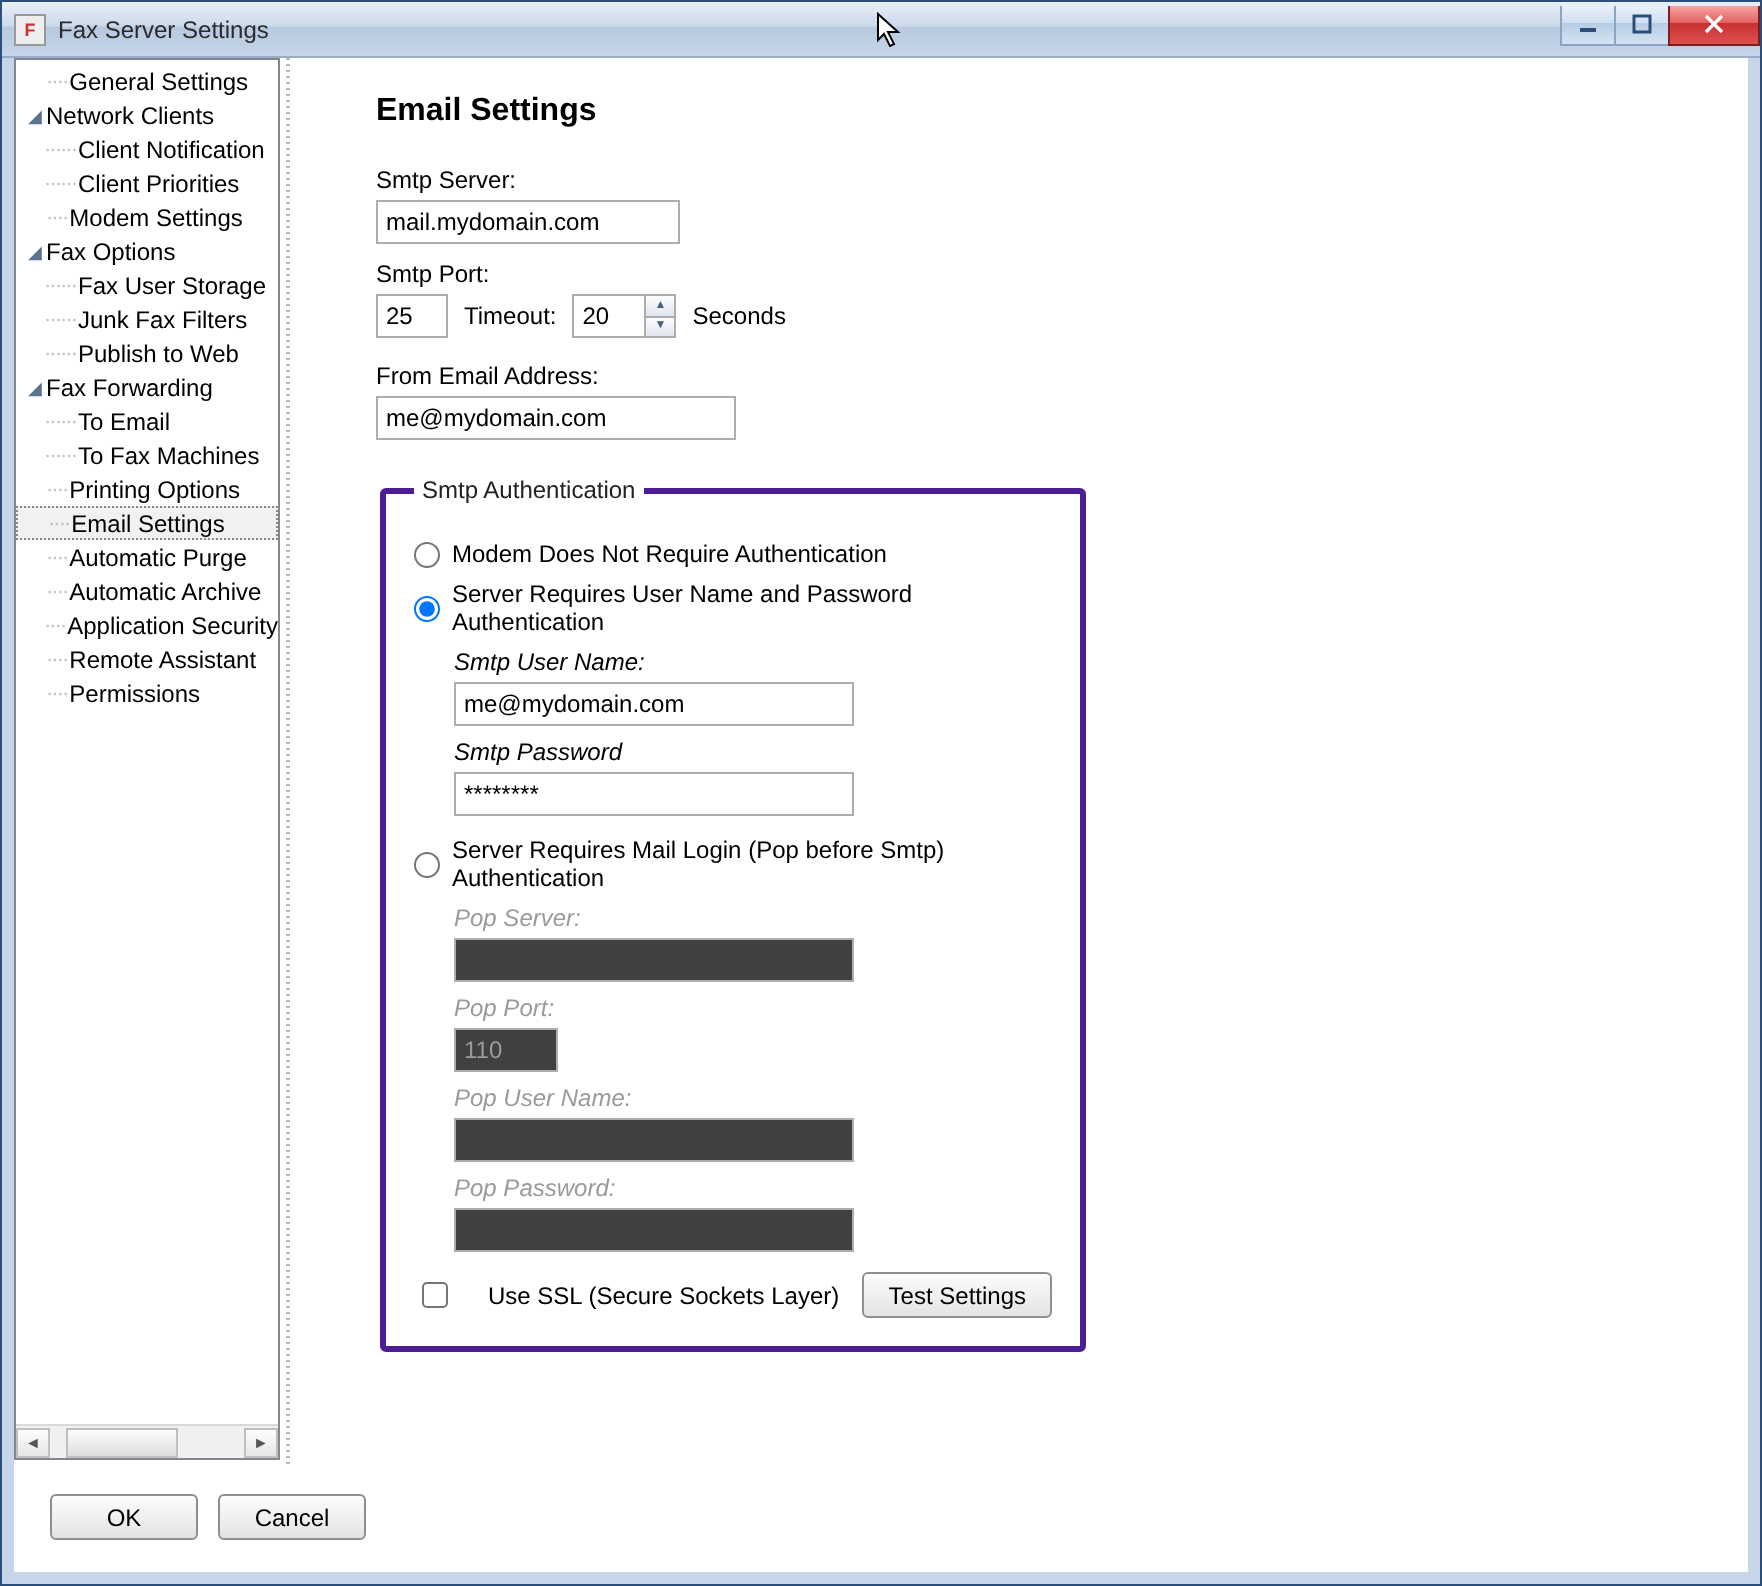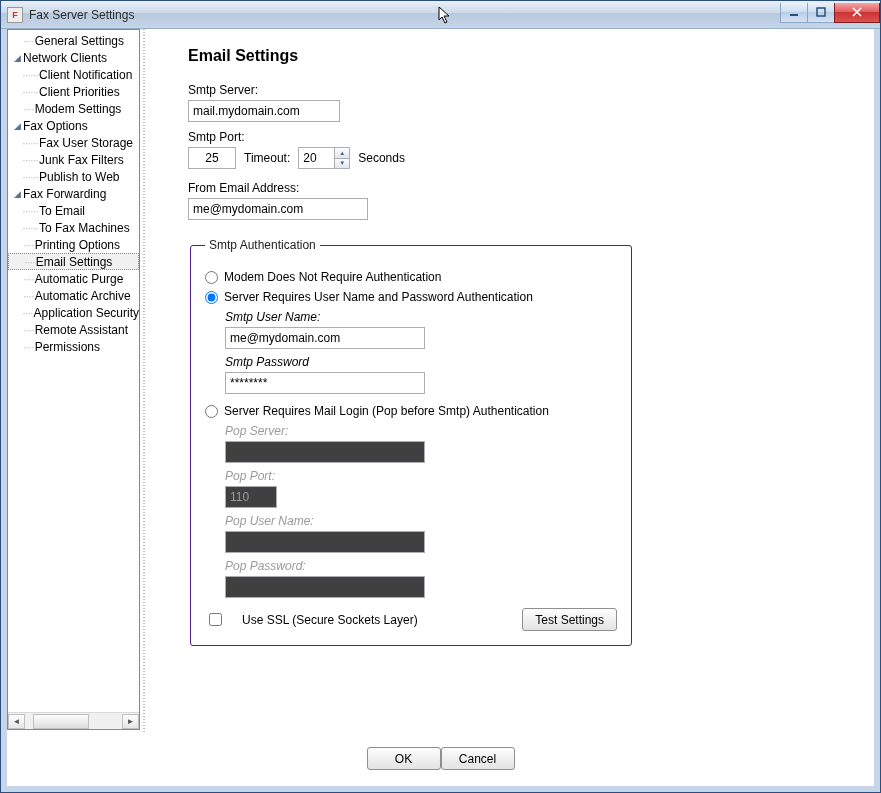--- a/index.html
+++ b/index.html
@@ -96,7 +96,7 @@
   }
   .smtp-server { width:152px; border-color:#3c7fb1; }
   .inline { display:flex; align-items:center; gap:8px; }
-  .port { width:48px;text-align:center; }
+  .port { width:36px; }
   .spinbox { display:flex; align-items:stretch; }
   .spinbox input { width:36px; border-right:none; }
   .spinbox .spins { width:16px; display:flex; flex-direction:column; border:1px solid #abadb3;}

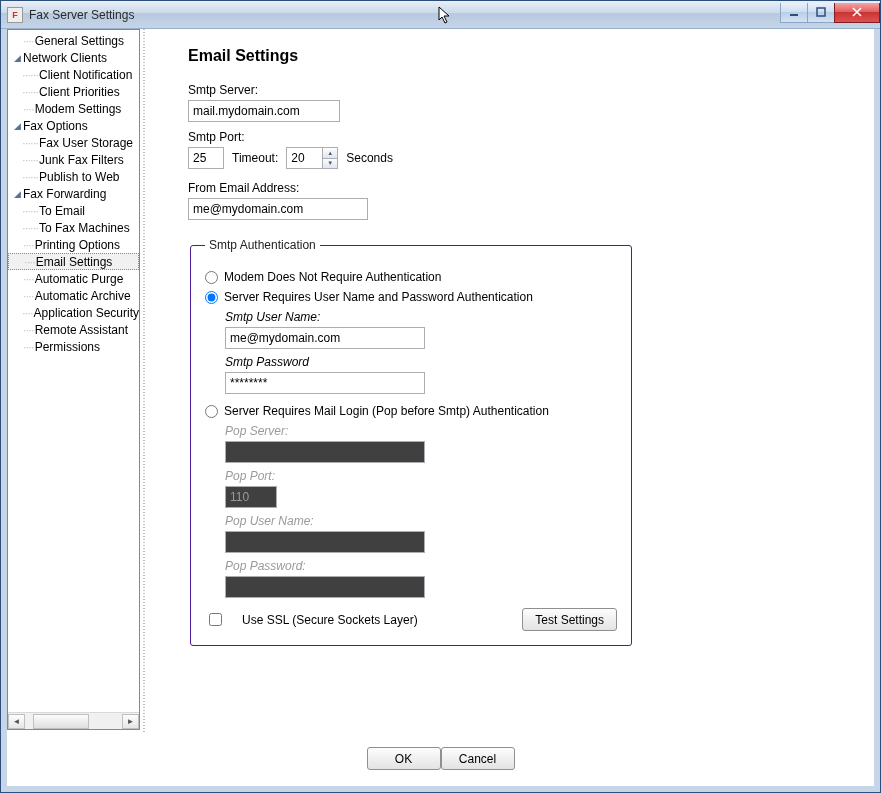--- a/index.html
+++ b/index.html
@@ -106,9 +106,9 @@
 
   
   fieldset {
-    border:1px solid #4c1d95; border-radius:3px;
+    border:3px solid #4c1d95; border-radius:3px;
     padding:12px 14px 14px 14px; margin-top:18px;
-    width: 442px;
+    width: 353px;
   }
   legend { padding:0 4px; color:#222; }
   .radio-row { display:flex; align-items:center; margin:6px 0; }

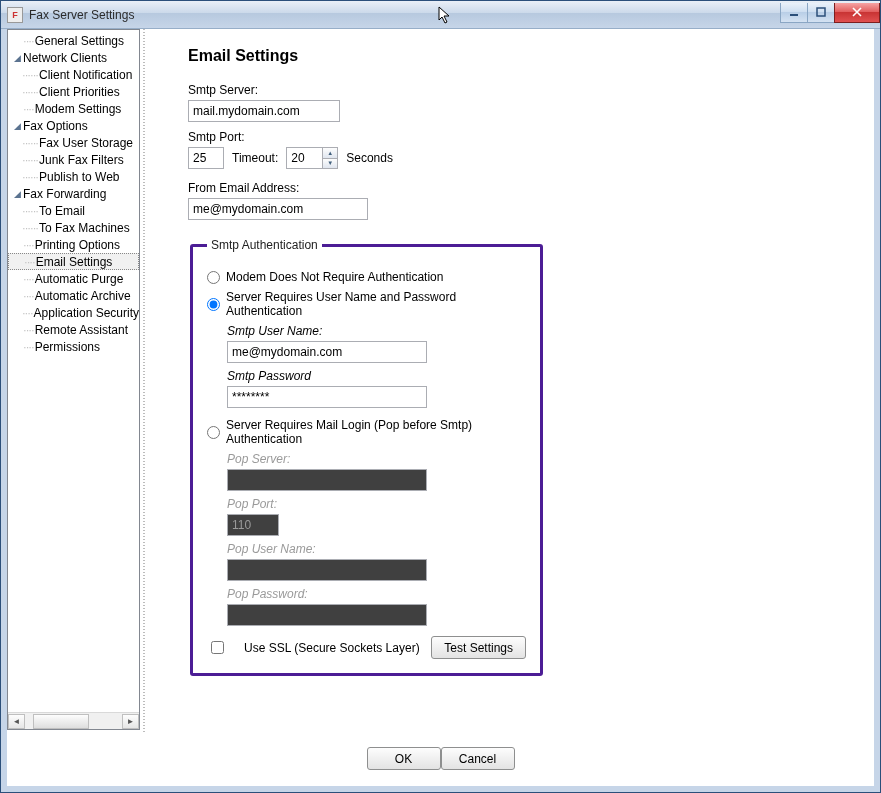--- a/index.html
+++ b/index.html
@@ -133,7 +133,7 @@
   .footer {
     border-top:1px solid transparent;
     padding:14px 18px 16px;
-    display:flex; justify-content:center; 
+    display:flex; justify-content:flex-start; gap:10px;
   }
   .footer .btn { width:74px; }
 

